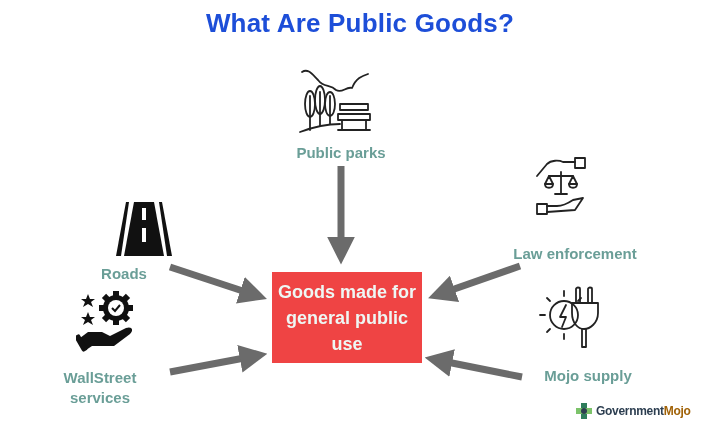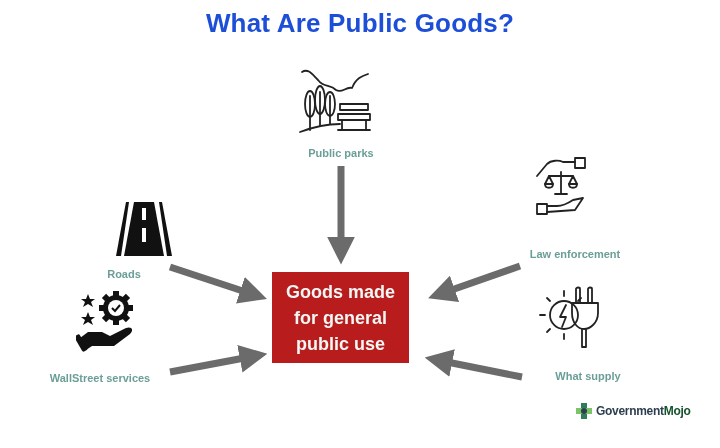--- a/index.html
+++ b/index.html
@@ -5,7 +5,7 @@
   html,body{margin:0;padding:0;background:#fff;}
   body{width:720px;height:448px;position:relative;overflow:hidden;font-family:"Liberation Sans",sans-serif;}
   .title{position:absolute;left:0;top:8px;width:720px;text-align:center;font-size:26px;font-weight:bold;color:#1d4ed8;letter-spacing:0.2px;}
-  .label{position:absolute;color:#6a9e97;font-weight:bold;font-size:11px;text-align:center;line-height:20px;}
+  .label{position:absolute;color:#6a9e97;font-weight:bold;font-size:15px;text-align:center;line-height:20px;}
   .center{position:absolute;left:272px;top:272px;width:137px;height:91px;background:#b91c1c;color:#eef7f4;font-weight:bold;font-size:18px;line-height:26px;text-align:center;display:flex;align-items:center;justify-content:center;}
   .center span{display:block;width:140px;}
   svg.overlay{position:absolute;left:0;top:0;}

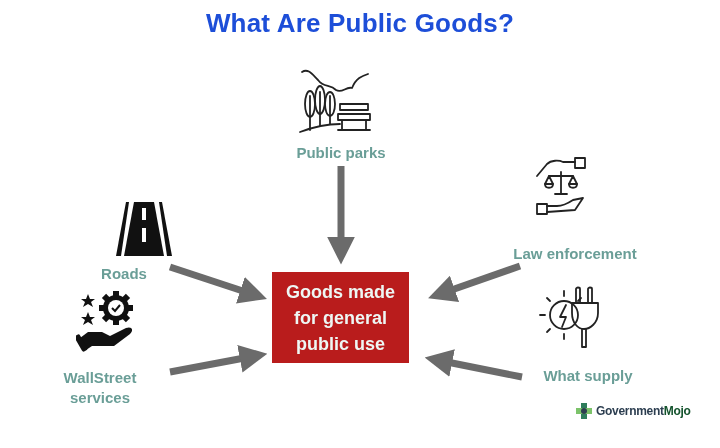--- a/index.html
+++ b/index.html
@@ -6,7 +6,7 @@
   body{width:720px;height:448px;position:relative;overflow:hidden;font-family:"Liberation Sans",sans-serif;}
   .title{position:absolute;left:0;top:8px;width:720px;text-align:center;font-size:26px;font-weight:bold;color:#1d4ed8;letter-spacing:0.2px;}
   .label{position:absolute;color:#6a9e97;font-weight:bold;font-size:15px;text-align:center;line-height:20px;}
-  .center{position:absolute;left:272px;top:272px;width:137px;height:91px;background:#b91c1c;color:#eef7f4;font-weight:bold;font-size:18px;line-height:26px;text-align:center;display:flex;align-items:center;justify-content:center;}
+  .center{position:absolute;left:272px;top:272px;width:150px;height:91px;background:#ef4444;color:#eef7f4;font-weight:bold;font-size:18px;line-height:26px;text-align:center;display:flex;align-items:center;justify-content:center;}
   .center span{display:block;width:140px;}
   svg.overlay{position:absolute;left:0;top:0;}
   .icon{position:absolute;}

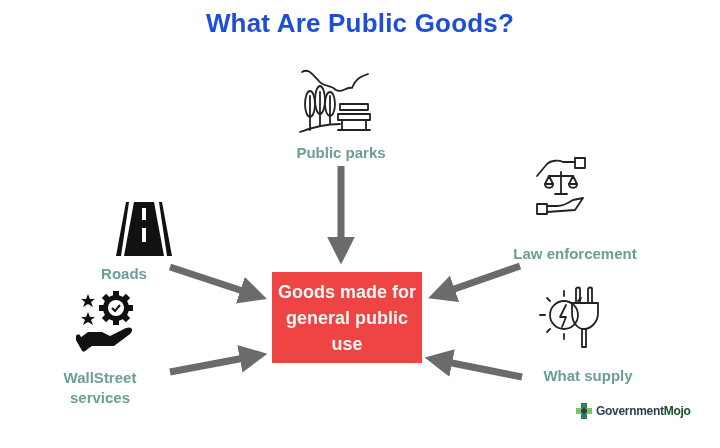--- a/index.html
+++ b/index.html
@@ -120,7 +120,7 @@
     <path d="M44,44 L44,62 L48,62 L48,44"></path>
   </g>
 </svg>
-<div class="label" style="left:528px;top:366px;width:120px;">What supply</div>
+<div class="label" style="left:528px;top:366px;width:120px;">Mojo supply</div>
 
 <div class="center">
   <span>Goods made for general public use</span>

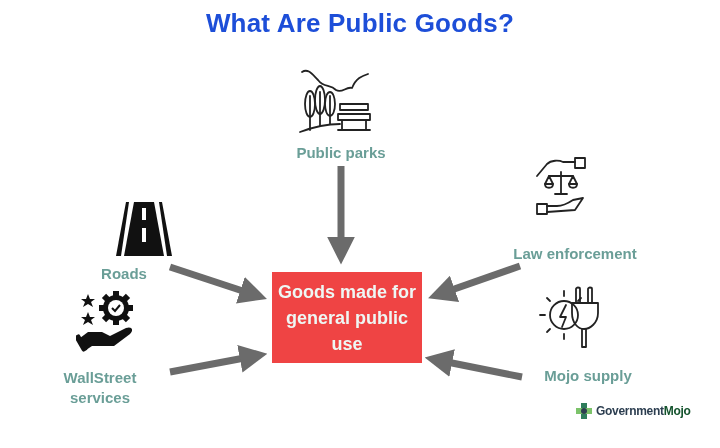--- a/index.html
+++ b/index.html
@@ -12,7 +12,7 @@
   .icon{position:absolute;}
   .logo{position:absolute;left:576px;top:403px;display:flex;align-items:center;gap:4px;}
   .logo-text{font-size:12px;font-weight:bold;color:#2c3e50;letter-spacing:-0.3px;}
-  .logo-text .mojo{color:#14532d;}
+  .logo-text .mojo{color:#a16207;}
 </style>
 </head>
 <body>

